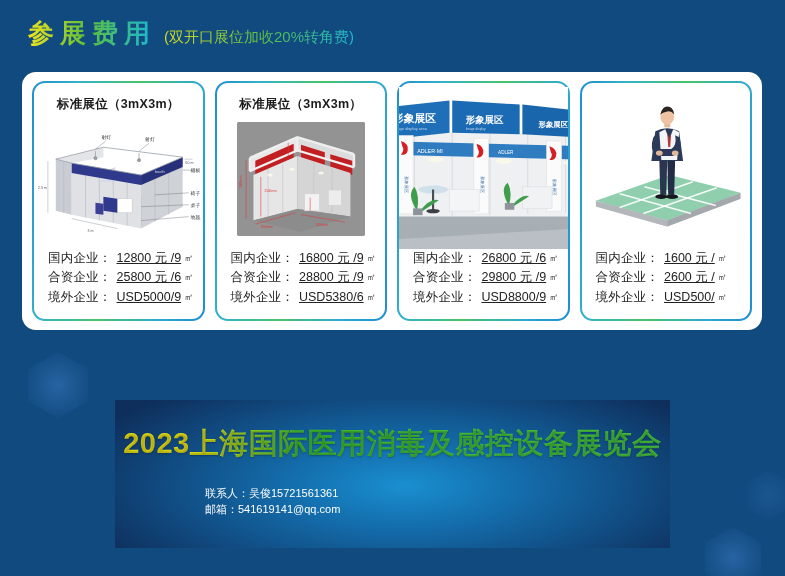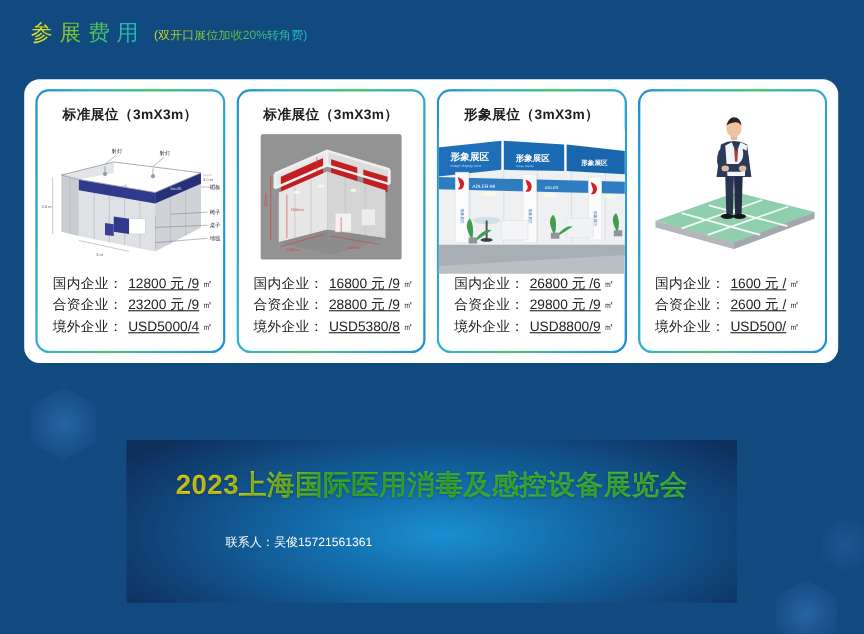--- a/index.html
+++ b/index.html
@@ -24,7 +24,7 @@
   
   .header { position:absolute; left:28px; top:20px; display:flex; align-items:flex-end; gap:8px; }
   .header-title {
-    font-size:20px; font-weight:normal; letter-spacing:6px; line-height:1;
+    font-size:26px; font-weight:bold; letter-spacing:6px; line-height:1;
     background:linear-gradient(90deg,#f2e41a 0%,#5fc03a 45%,#18b6d8 100%);
     -webkit-background-clip:text; background-clip:text; color:transparent;
     white-space:nowrap;

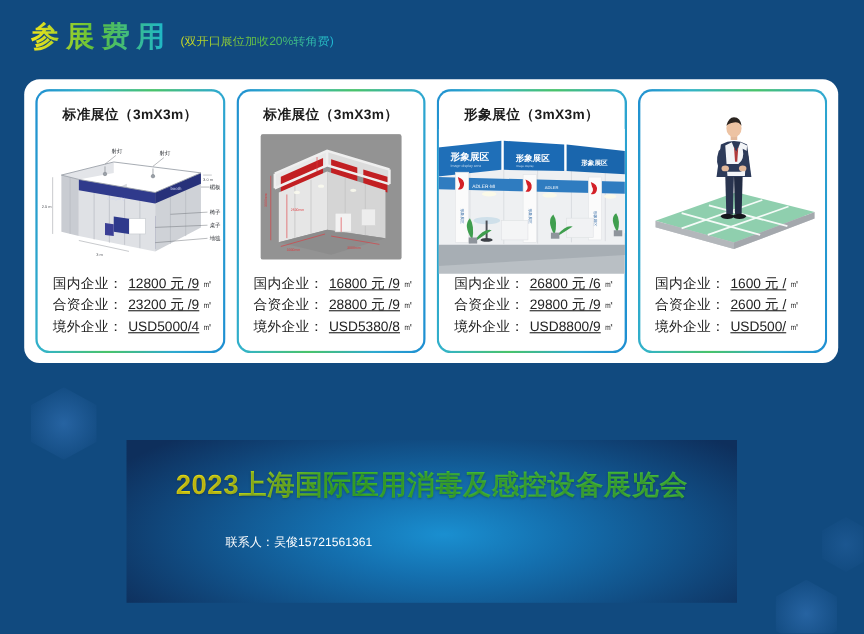--- a/index.html
+++ b/index.html
@@ -30,7 +30,7 @@
     white-space:nowrap;
   }
   .header-sub {
-    font-size:11px; line-height:1; padding-bottom:2px; white-space:nowrap;
+    font-size:15px; line-height:1; padding-bottom:2px; white-space:nowrap;
     background:linear-gradient(90deg,#d9e11d 0%,#57bf4a 55%,#1fb9d6 100%);
     -webkit-background-clip:text; background-clip:text; color:transparent;
   }

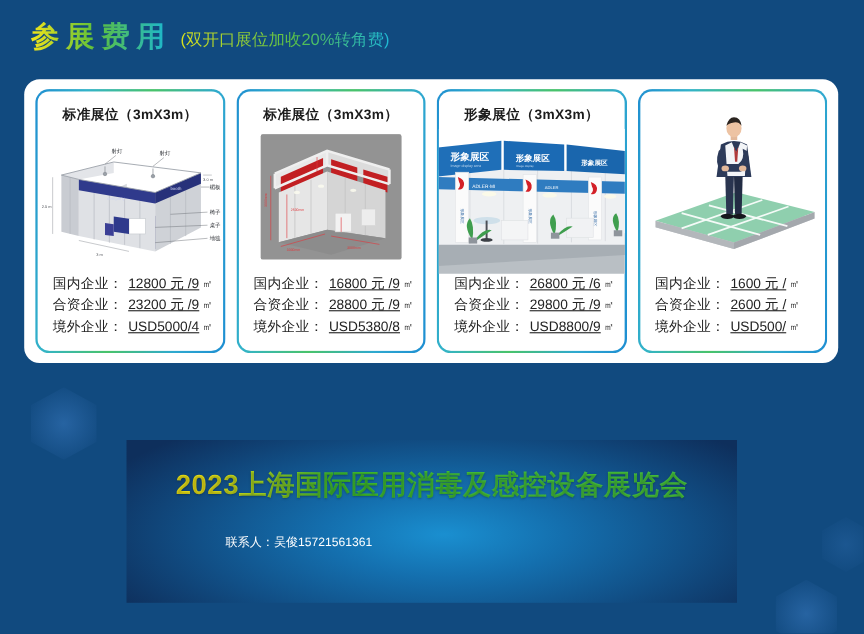--- a/index.html
+++ b/index.html
@@ -275,7 +275,6 @@
     </div>
 
     <div class="card">
-      <div class="card-title">形象展位（3mX3m）</div>
       <div class="card-figure">
         <svg class="fig-svg" viewBox="0 0 170 120" preserveAspectRatio="xMidYMid slice">
           <rect x="0" y="0" width="170" height="120" fill="#ffffff"></rect>

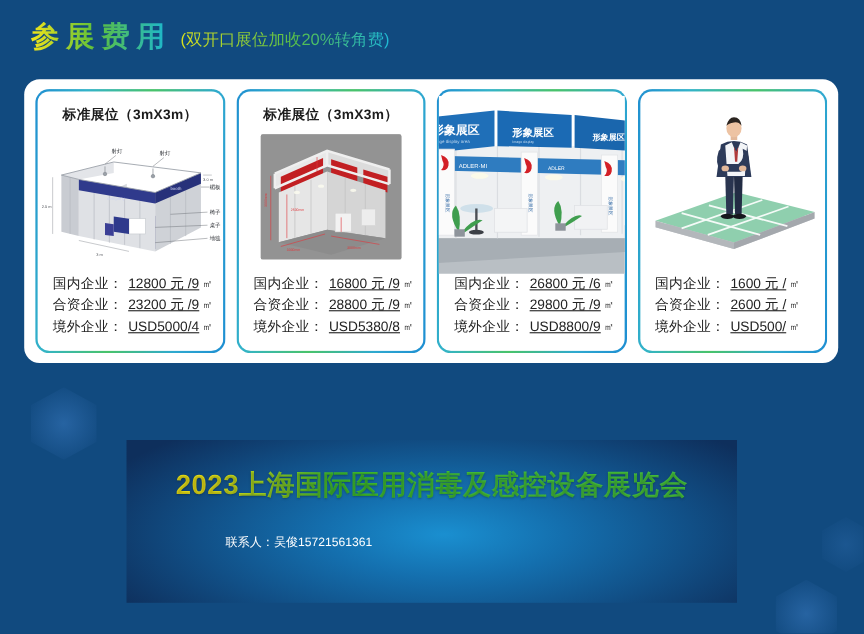--- a/index.html
+++ b/index.html
@@ -186,7 +186,7 @@
         </div>
         <div class="price-row">
           <span class="price-label">合资企业：</span>
-          <span class="price-value">23200 元 /9</span>
+          <span class="price-value">25800 元 /6</span>
           <span class="price-unit">㎡</span>
         </div>
         <div class="price-row">

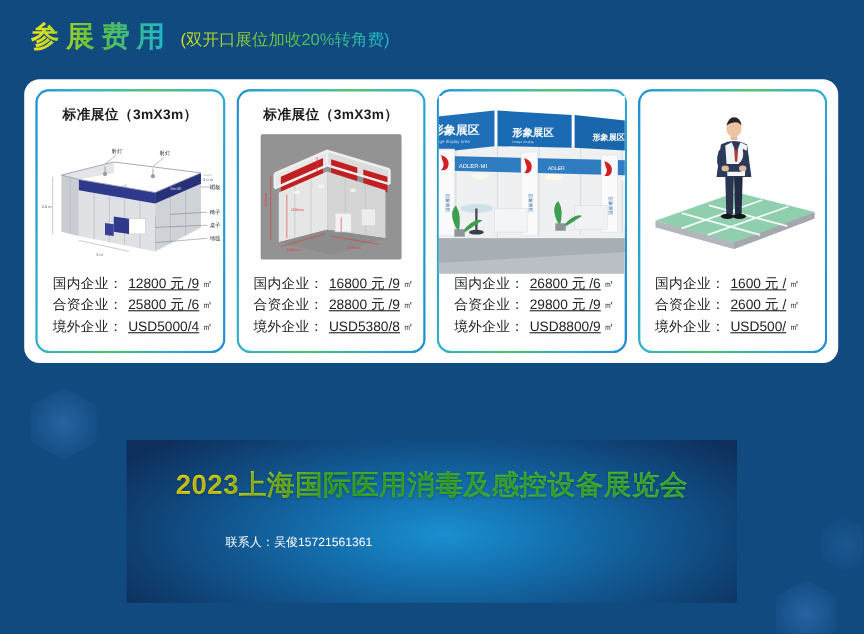--- a/index.html
+++ b/index.html
@@ -191,7 +191,7 @@
         </div>
         <div class="price-row">
           <span class="price-label">境外企业：</span>
-          <span class="price-value">USD5000/4</span>
+          <span class="price-value">USD5000/9</span>
           <span class="price-unit">㎡</span>
         </div>
       </div>

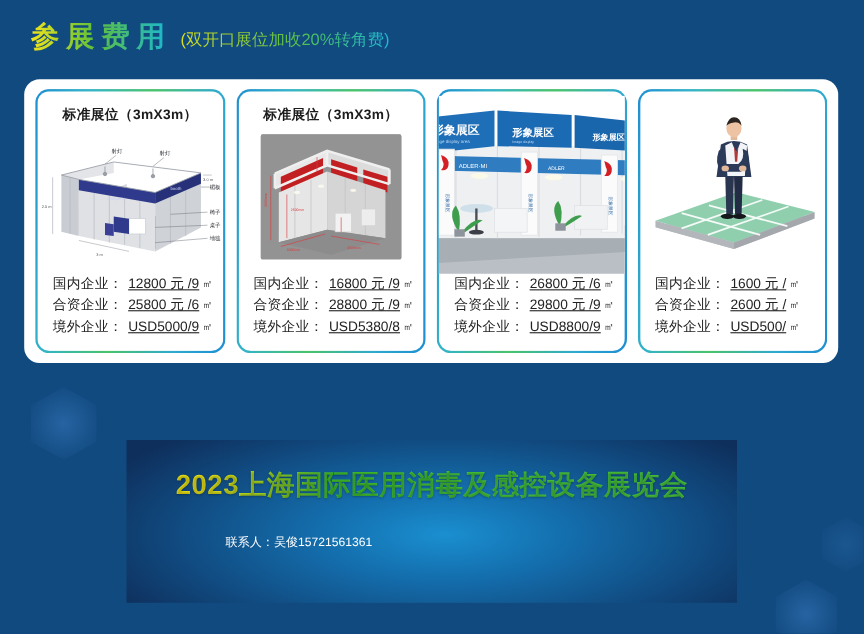--- a/index.html
+++ b/index.html
@@ -268,7 +268,7 @@
         </div>
         <div class="price-row">
           <span class="price-label">境外企业：</span>
-          <span class="price-value">USD5380/8</span>
+          <span class="price-value">USD5380/6</span>
           <span class="price-unit">㎡</span>
         </div>
       </div>

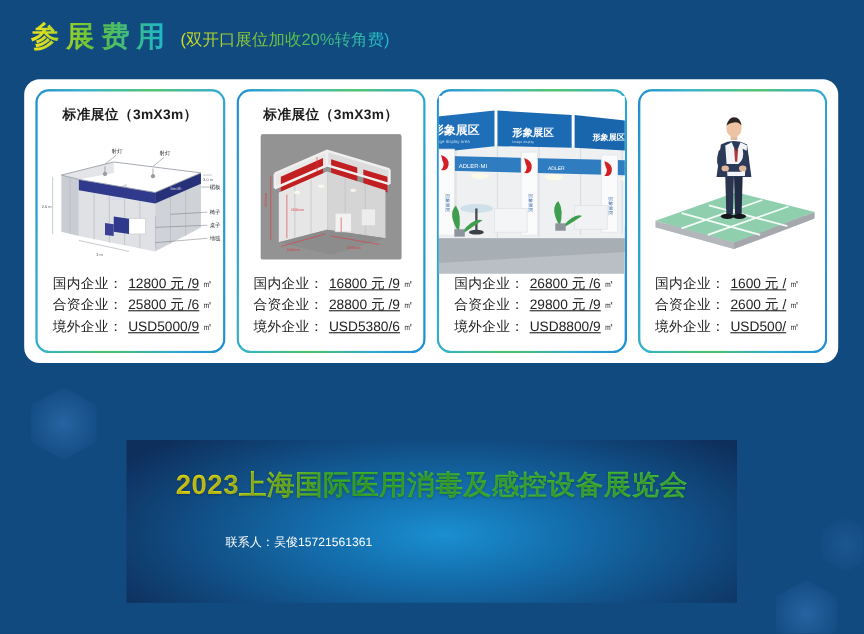--- a/index.html
+++ b/index.html
@@ -80,7 +80,7 @@
   }
   .banner-title {
     position:absolute; left:0; right:0; top:24px; text-align:center;
-    font-size:25px; font-weight:bold; letter-spacing:.5px; white-space:nowrap;
+    font-size:29px; font-weight:bold; letter-spacing:.5px; white-space:nowrap;
     background:linear-gradient(90deg,#f6ec13 0%,#f0e718 13%,#3fc02e 34%,#46c63c 62%,#49c93f 100%);
     -webkit-background-clip:text; background-clip:text; color:transparent;
     text-shadow:0 1px 2px rgba(0,0,0,.25);

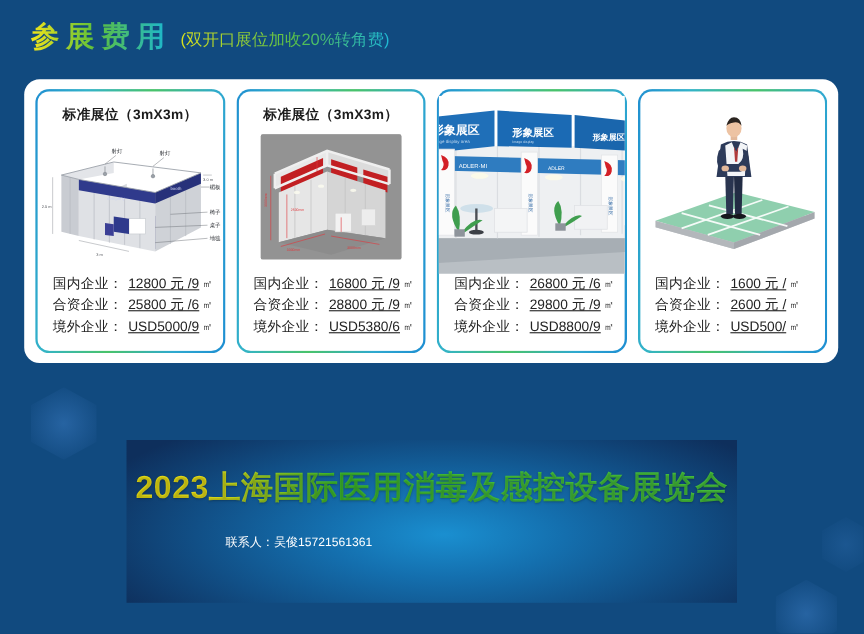--- a/index.html
+++ b/index.html
@@ -436,6 +436,7 @@
   <div class="banner-contact">
     <div class="contact-col">
       <div class="contact-line">联系人：吴俊15721561361</div>
+      <div class="contact-line">邮箱：541619141@qq.com</div>
     </div>
   </div>
 </div>

